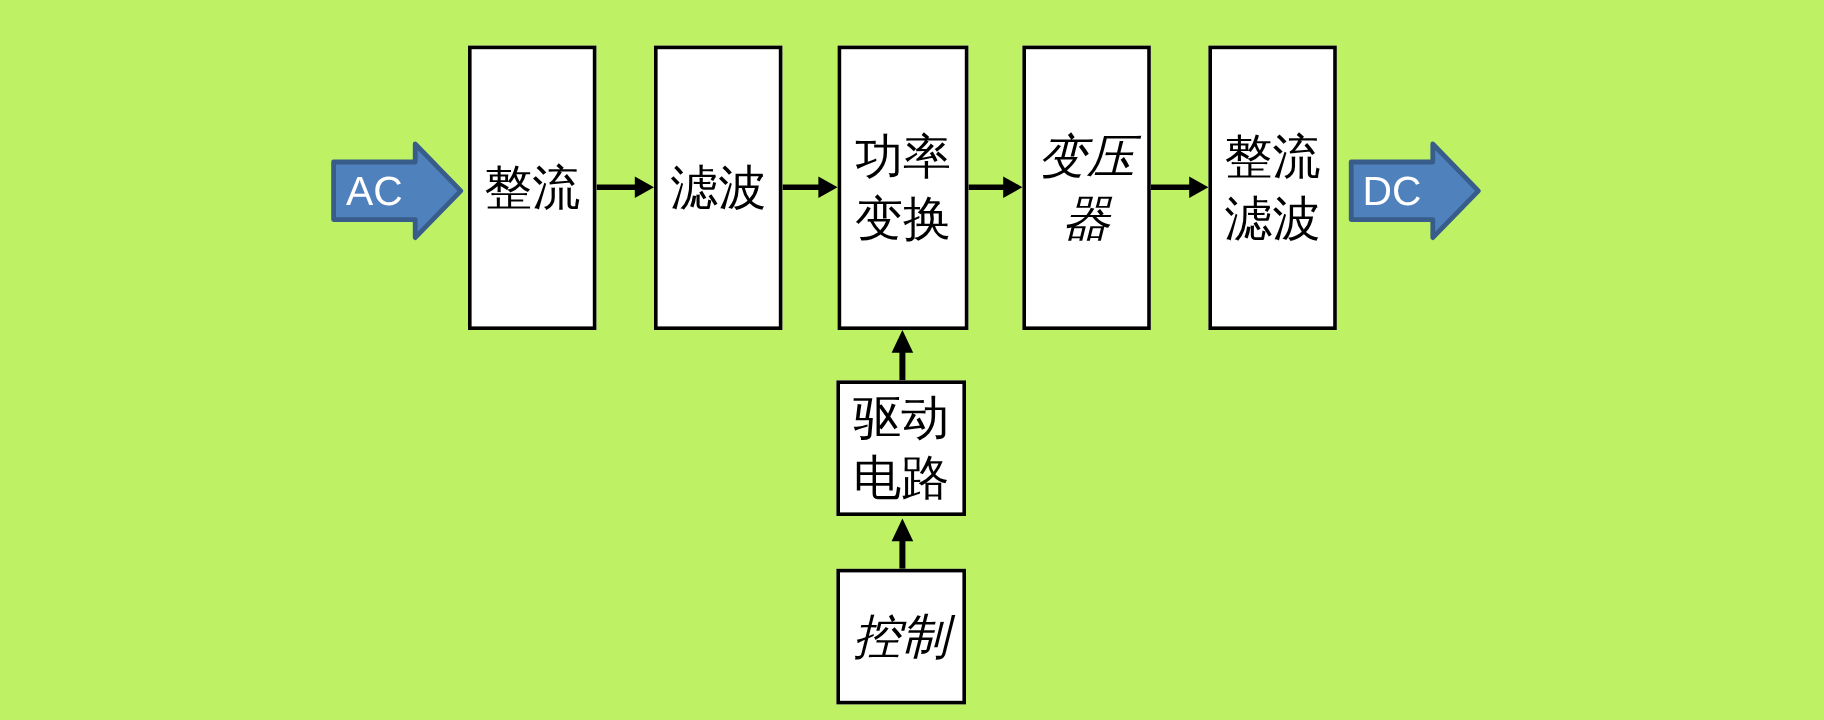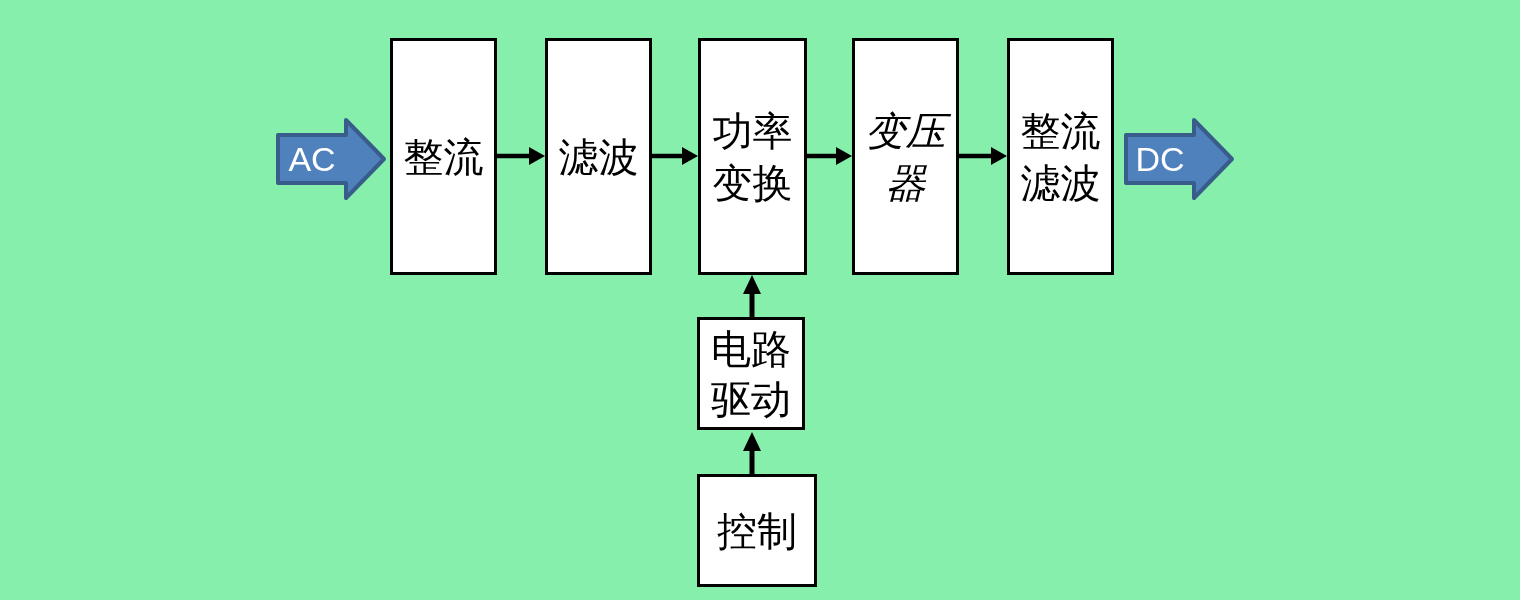--- a/index.html
+++ b/index.html
@@ -11,7 +11,7 @@
     position: relative;
     width: 1520px;
     height: 600px;
-    background: #86efac;
+    background: #bef264;
     overflow: hidden;
   }
   .block {

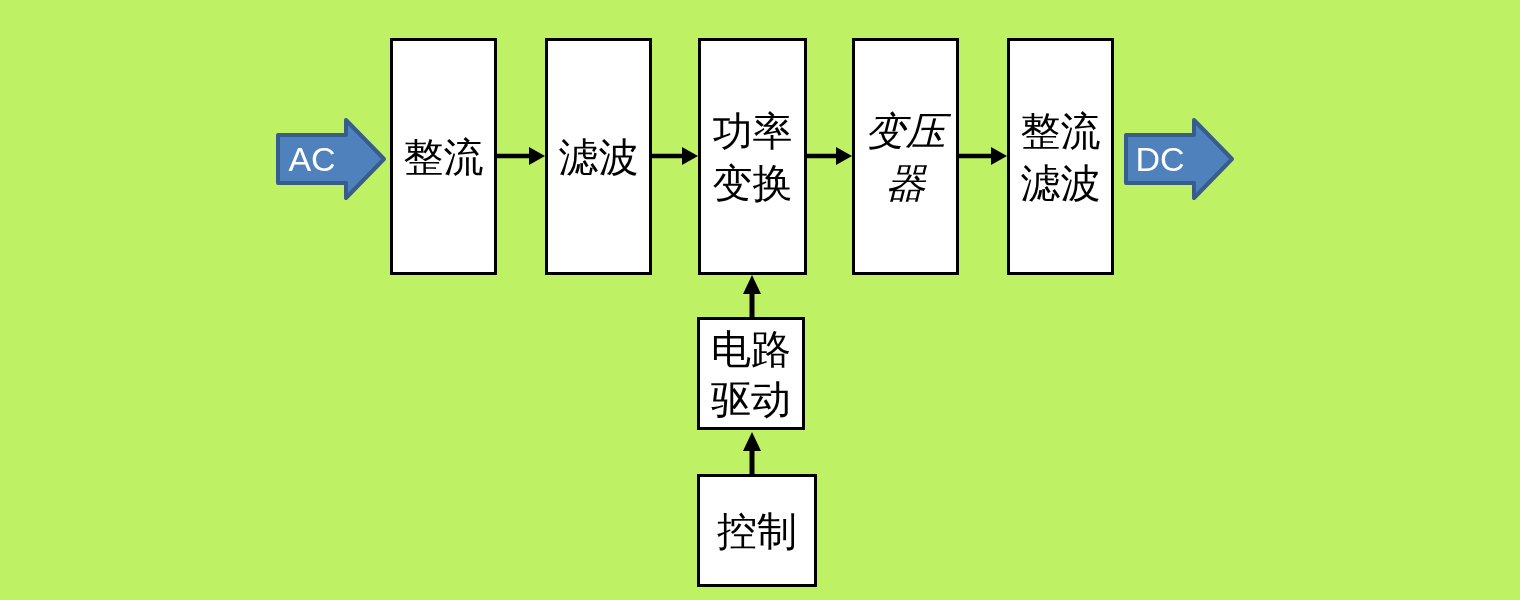--- a/index.html
+++ b/index.html
@@ -136,8 +136,8 @@
   </div>
 
   <div class="block b-drive-circuit">
+    <span class="line">驱动</span>
     <span class="line">电路</span>
-    <span class="line">驱动</span>
   </div>
 
   <div class="block b-control-unit">

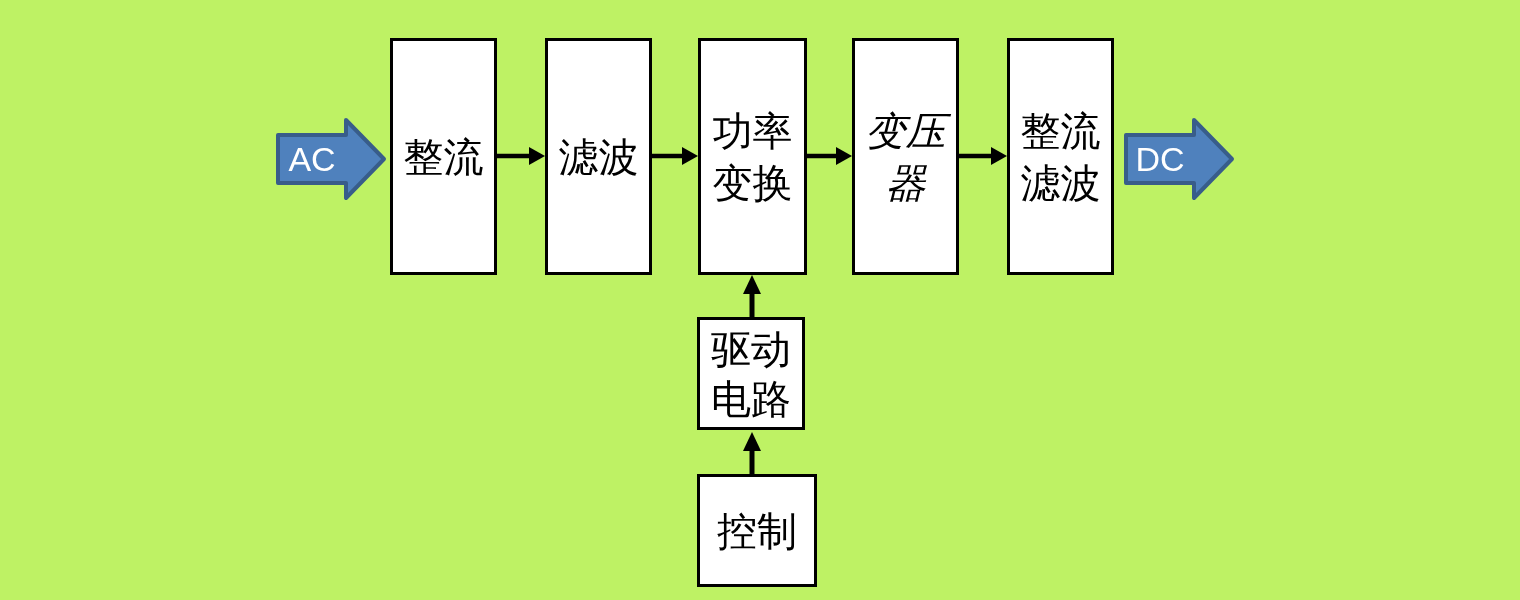--- a/index.html
+++ b/index.html
@@ -39,7 +39,7 @@
   .b-transformer      { left: 852px;  width: 107px; font-style: italic; }
   .b-rectifier-filter { left: 1007px; width: 107px; }
   .b-drive-circuit    { left: 697px; top: 317px; width: 108px; height: 113px; }
-  .b-control-unit     { left: 697px; top: 474px; width: 120px; height: 113px; }
+  .b-control-unit     { left: 697px; top: 474px; width: 108px; height: 113px; font-style: italic; }
   .b-drive-circuit .line, .b-control-unit .line { line-height: 50px; }
 
   svg.overlay {

